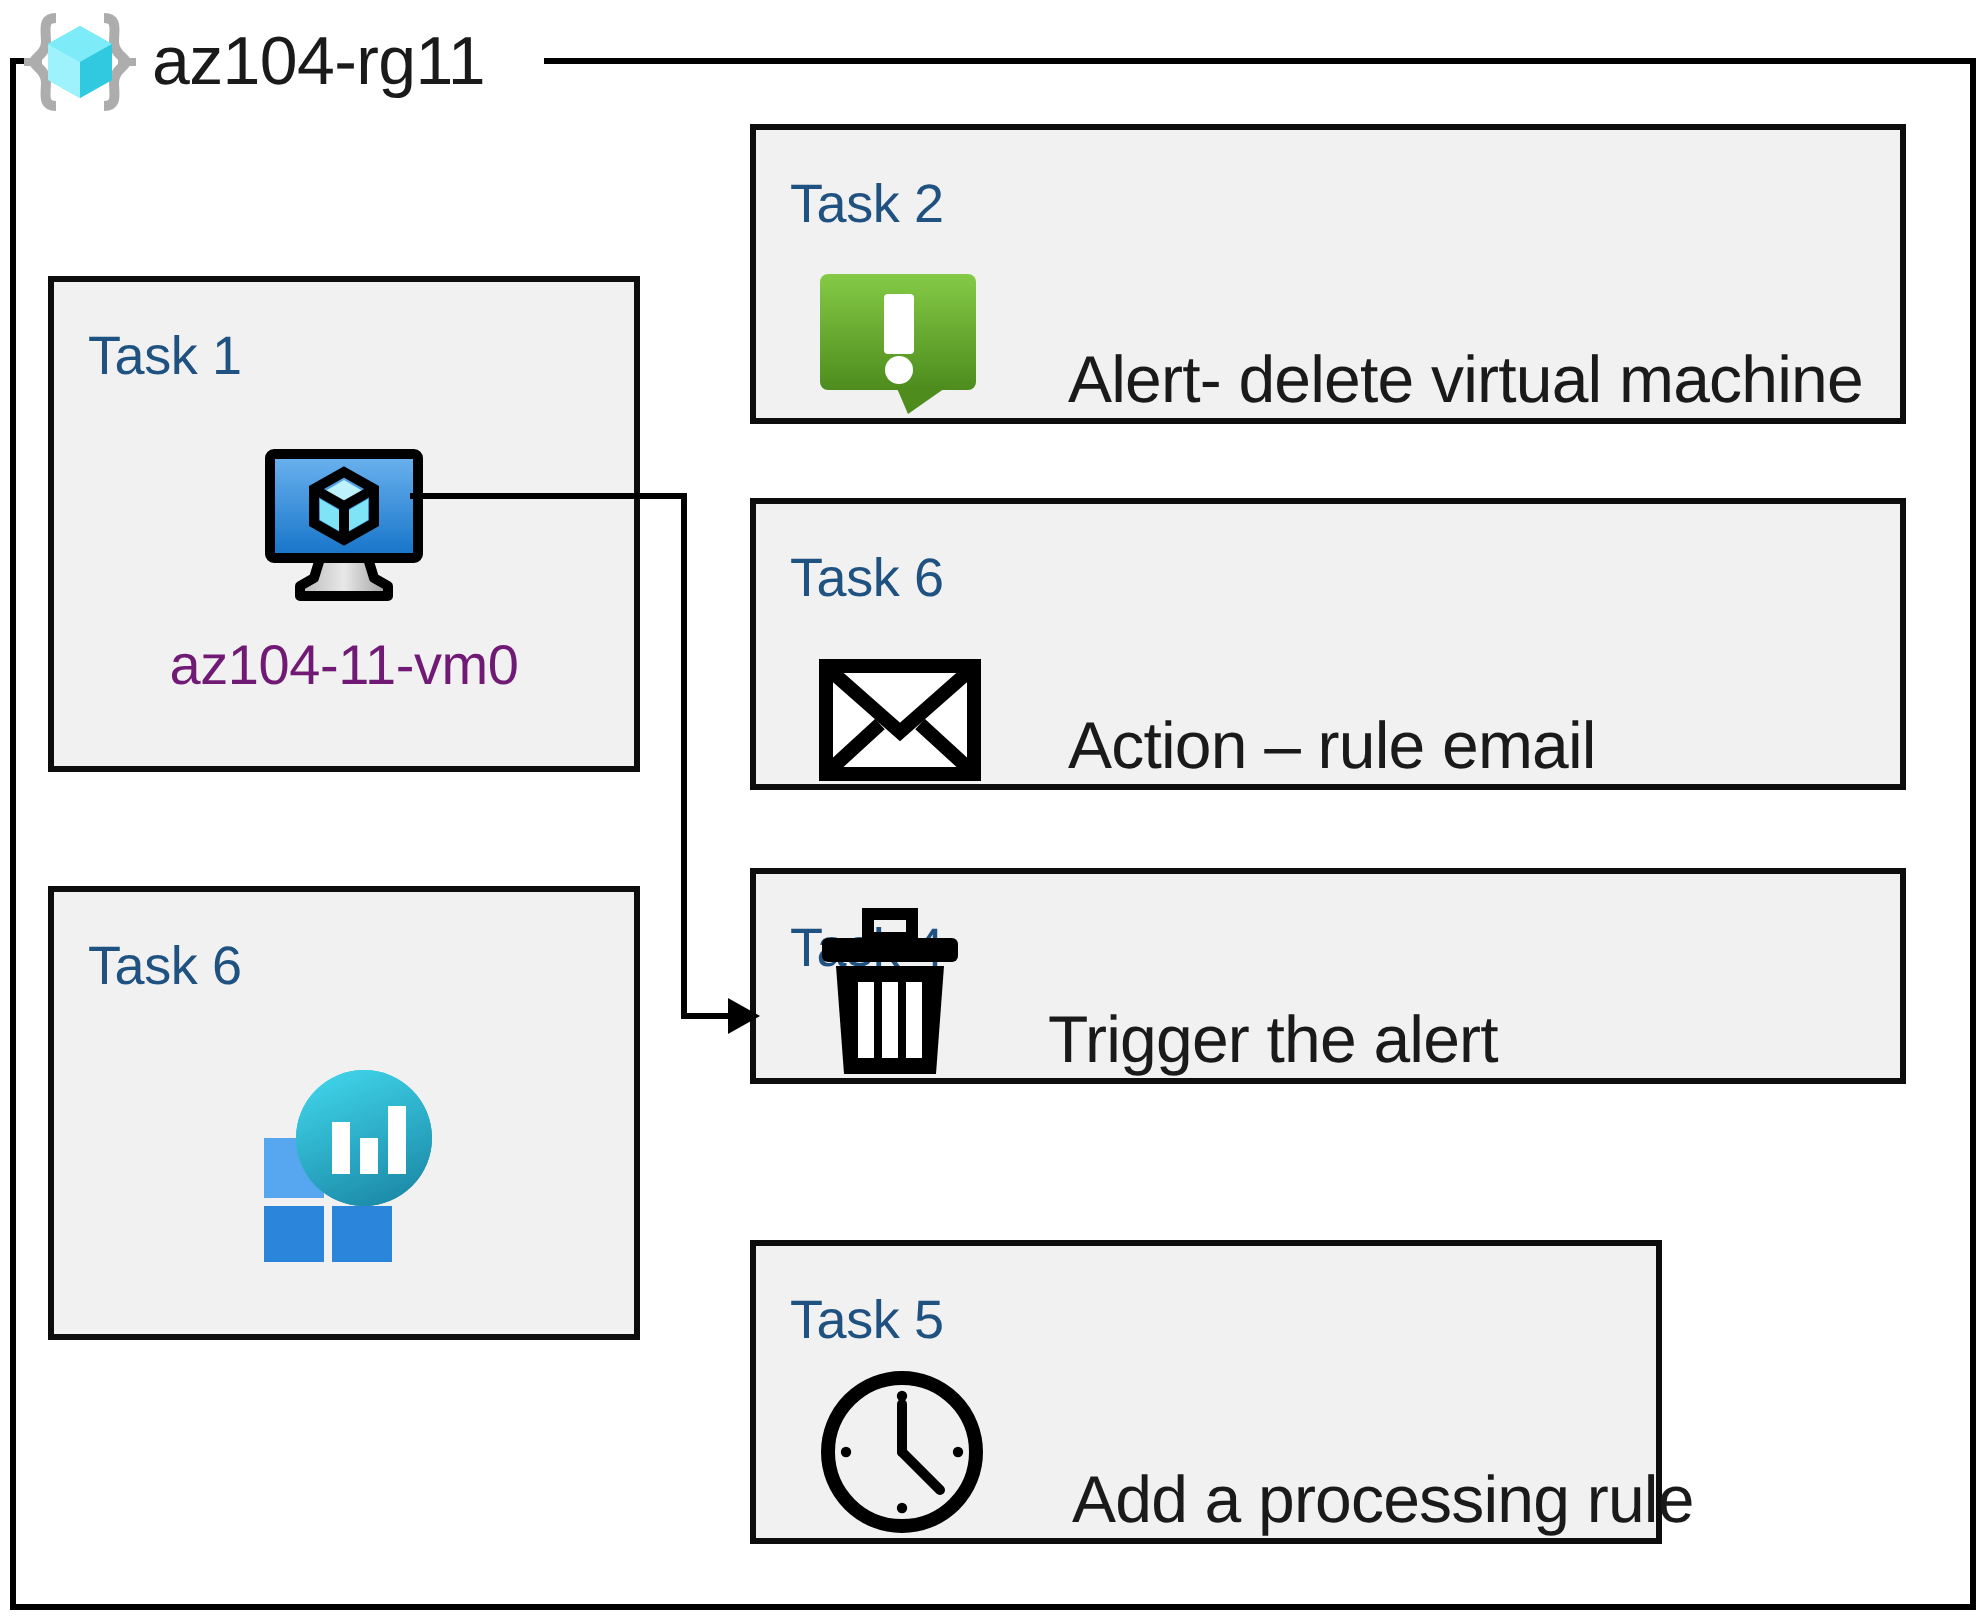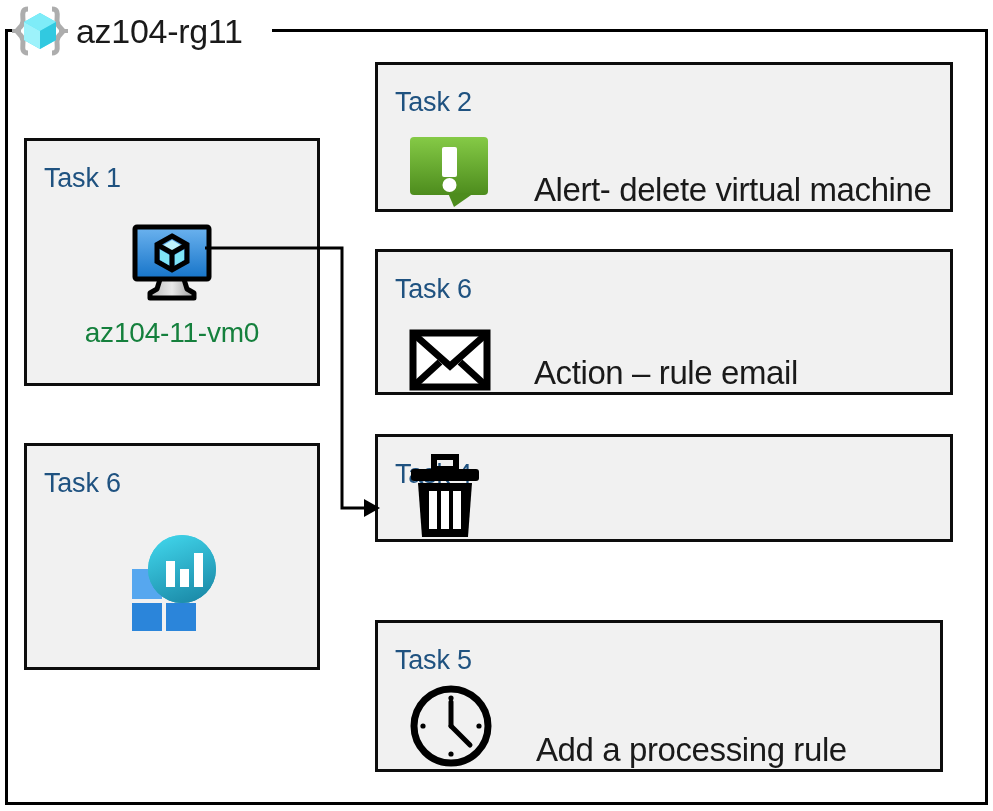--- a/index.html
+++ b/index.html
@@ -105,7 +105,7 @@
   }
   .card-vert .card-label {
     font-size: 28px;
-    color: #15803d;
+    color: #701a75;
     letter-spacing: -0.2px;
   }
 

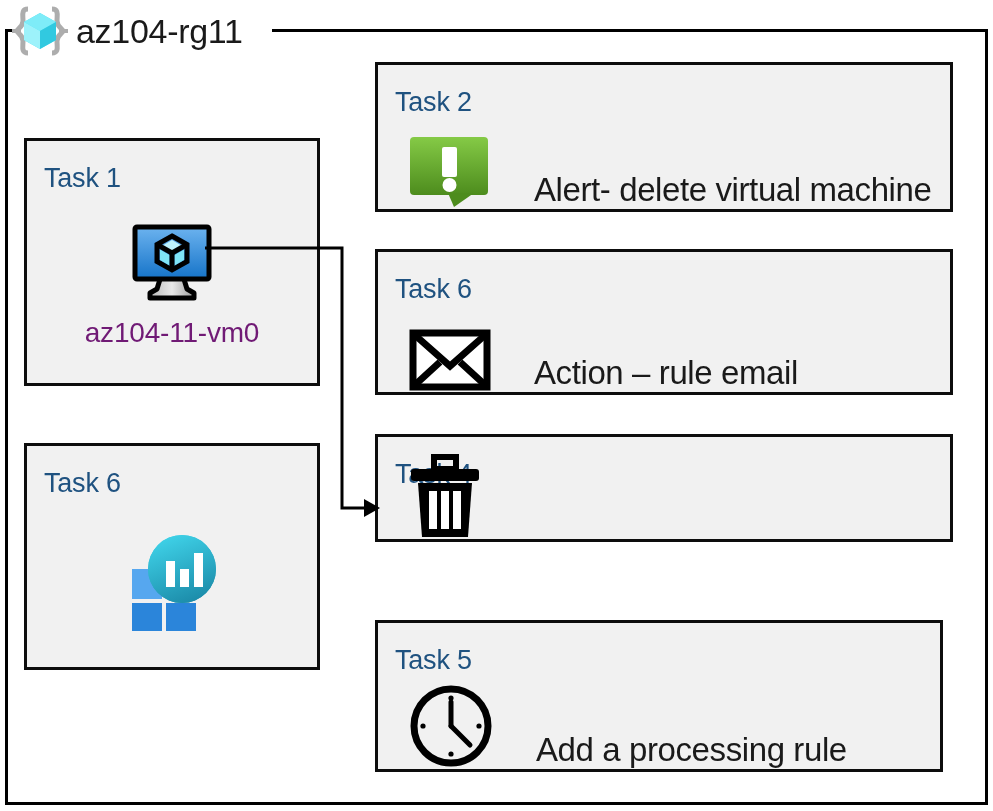--- a/index.html
+++ b/index.html
@@ -294,6 +294,7 @@
           <rect x="45" y="38" width="8" height="38" fill="#ffffff"></rect>
         </svg>
       </span>
+      <span class="card-label">Trigger the alert</span>
     </div>
   </div>
 

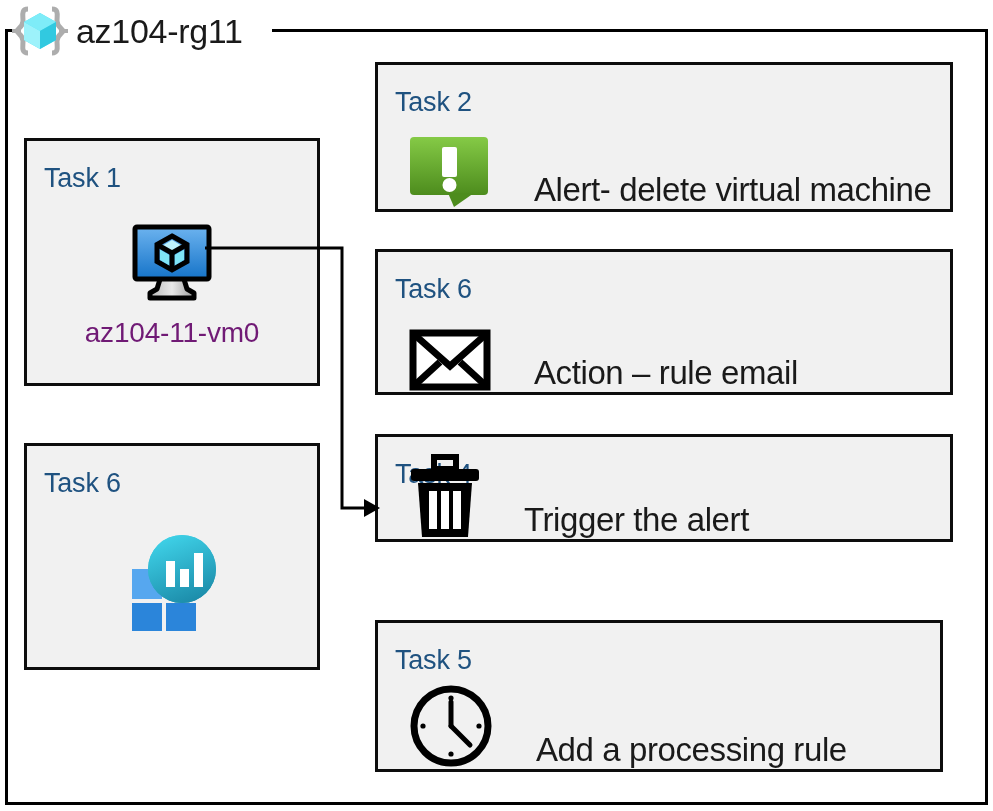--- a/index.html
+++ b/index.html
@@ -138,7 +138,7 @@
   #card-task2 { left: 375px; top: 62px;  width: 578px; height: 150px; }
   #card-task3 { left: 375px; top: 249px; width: 578px; height: 146px; }
   #card-task4 { left: 375px; top: 434px; width: 578px; height: 108px; }
-  #card-task5 { left: 375px; top: 620px; width: 568px; height: 152px; }
+  #card-task5 { left: 375px; top: 620px; width: 456px; height: 152px; }
 
   
   .connector {

